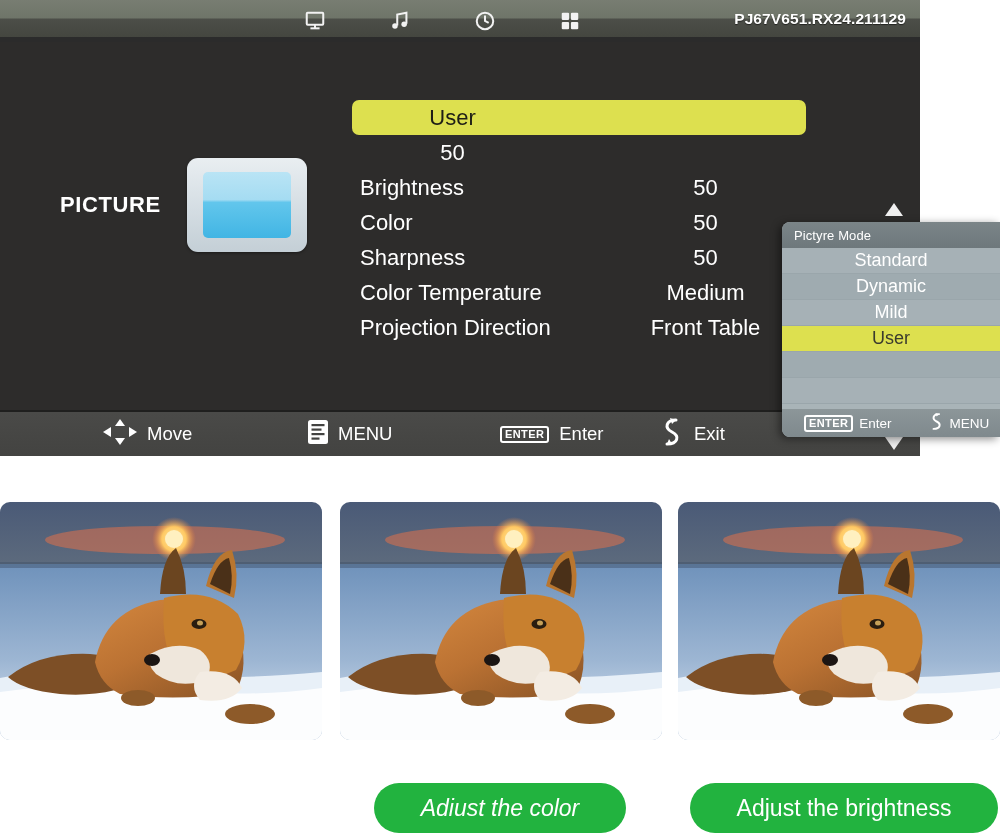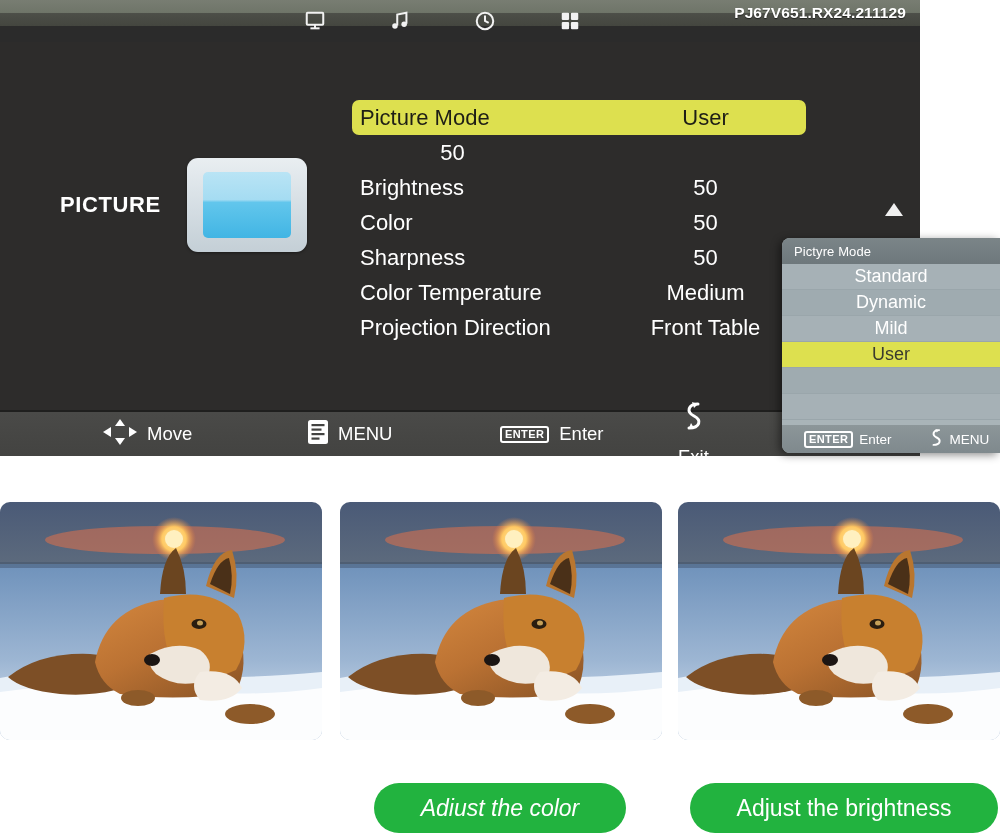--- a/index.html
+++ b/index.html
@@ -28,7 +28,7 @@
     position: absolute;
     left: 0; top: 0;
     width: 920px;
-    height: 26px;
+    height: 37px;
     background: linear-gradient(to bottom, #787d72 0%, #6f7569 48%, #4c4e48 52%, #44463f 100%);
     display: flex;
     align-items: center;

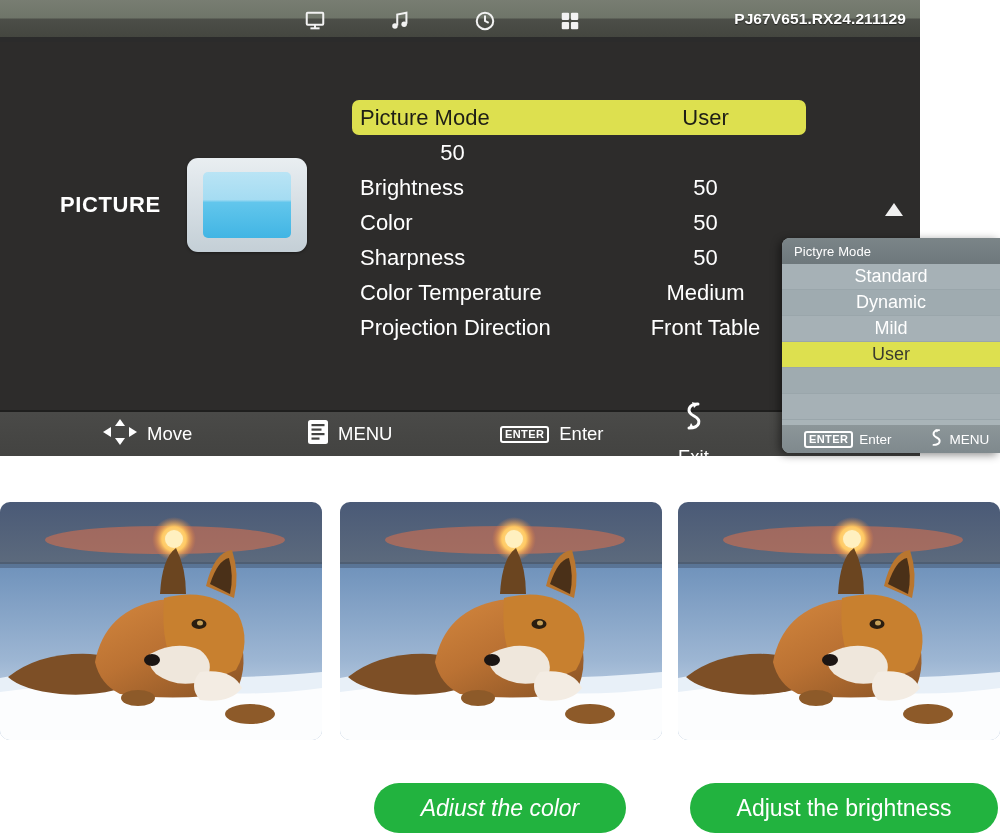--- a/index.html
+++ b/index.html
@@ -344,7 +344,6 @@
     <div id="menu-list">
 
       <div class="menu-row selected">
-        <span class="mr-label">Picture Mode</span>
         <span class="mr-value">User</span>
       </div>
 

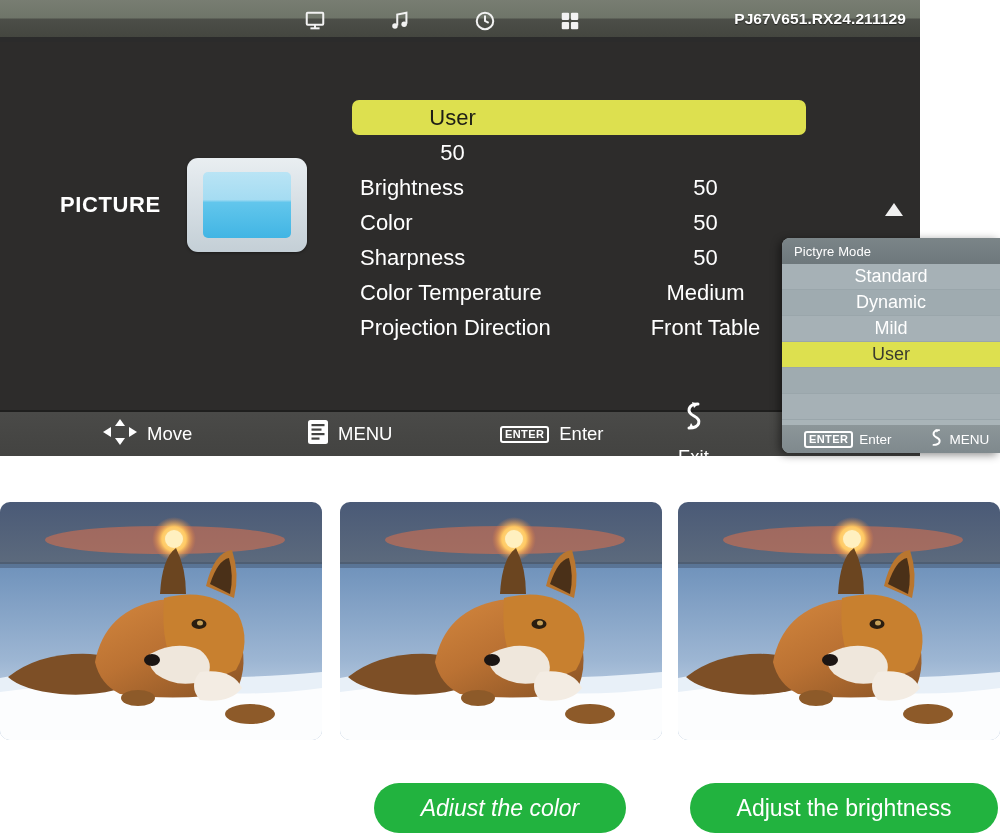--- a/index.html
+++ b/index.html
@@ -181,7 +181,6 @@
     overflow: hidden;
     box-shadow: -3px 2px 8px rgba(0,0,0,.45);
     background: #a9b4b8;
-    margin-top: 16px;
   }
   #popup-title {
     height: 26px;

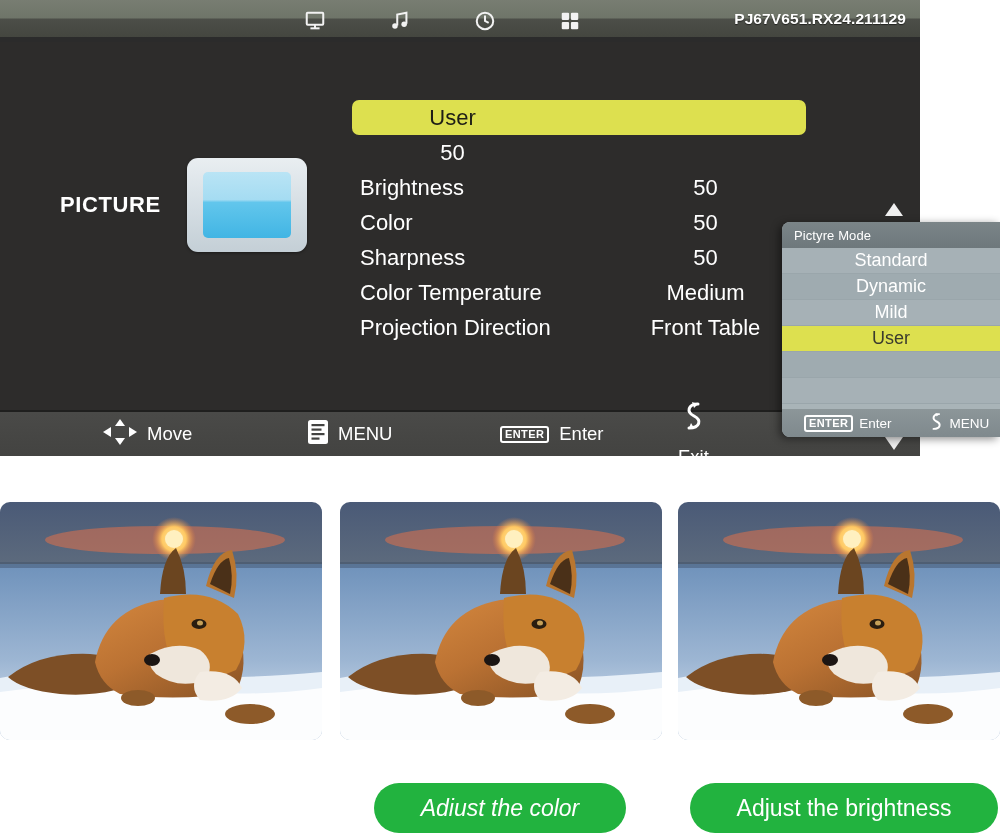--- a/index.html
+++ b/index.html
@@ -156,7 +156,7 @@
   #hint-move   { left: 103px; }
   #hint-menu   { left: 308px; }
   #hint-enter  { left: 500px; }
-  #hint-exit   { left: 678px; flex-direction: column; }
+  #hint-exit   { left: 658px; }
 
   .enter-key {
     display: inline-block;

